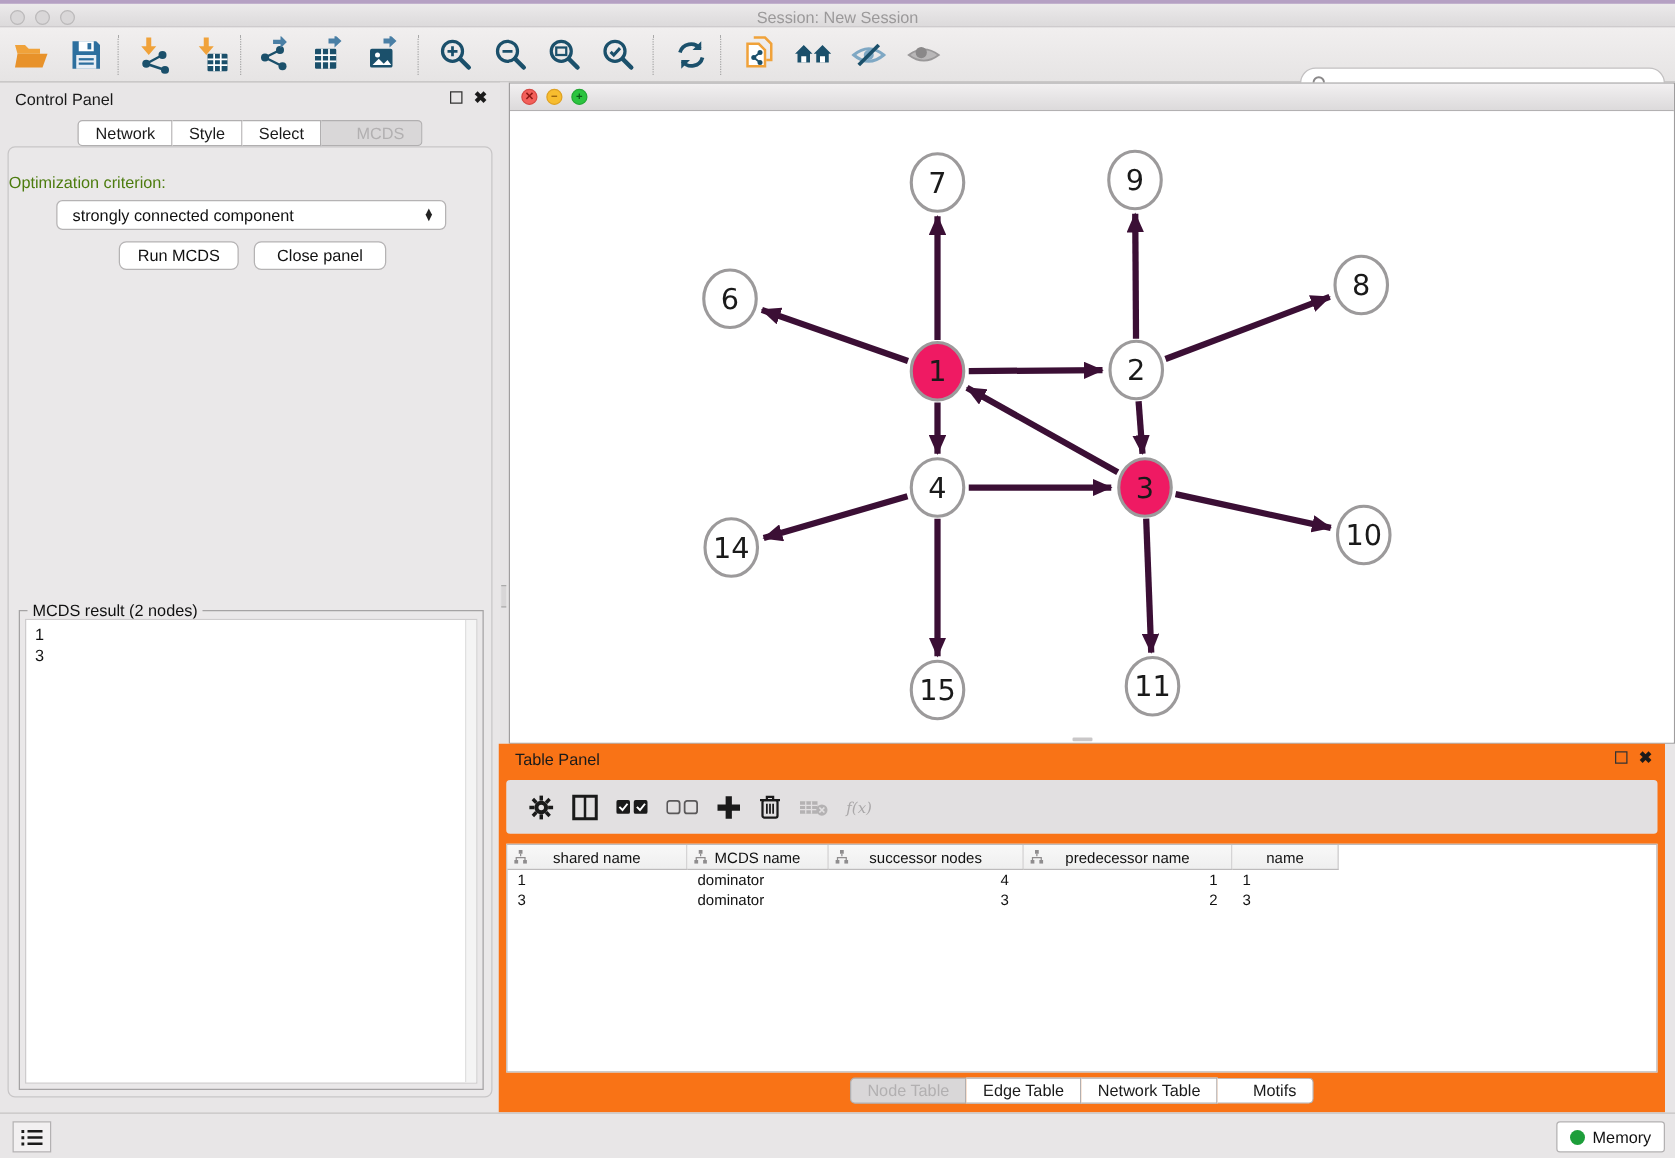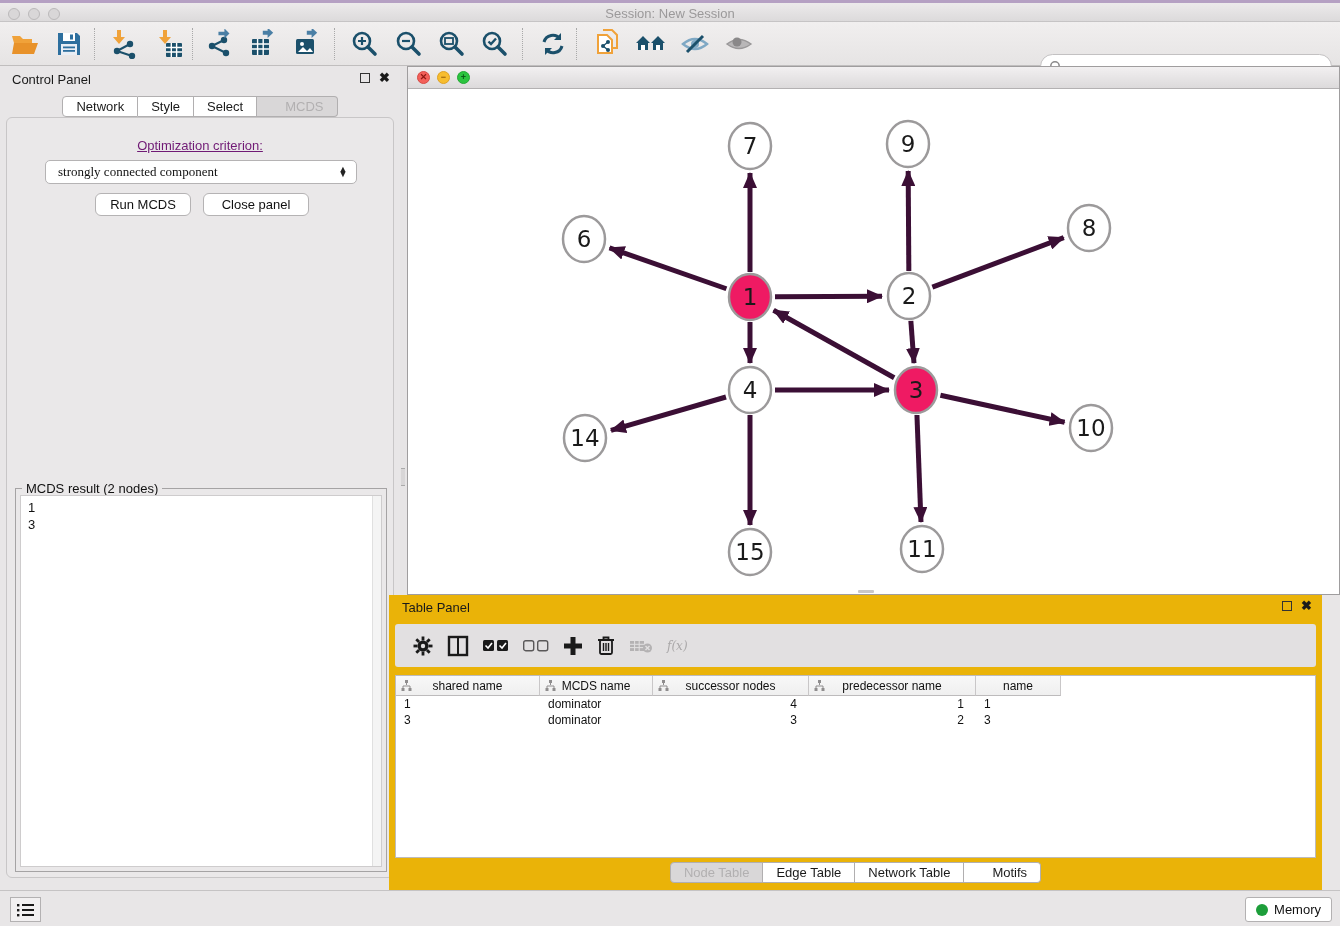--- a/index.html
+++ b/index.html
@@ -40,7 +40,7 @@
   .tab.selected { background:#d9d7d8; color:#b2b0b1; }
   .cp-content { position:absolute; left:6px; top:51px; width:388px; height:761px;
     background:#eae8e9; border:1px solid #c8c6c7; border-radius:6px; }
-  .opt-label { position:absolute; left:0; width:100%; top:20px; text-align:center; font-size:13px; color:#701a75;text-decoration:underline; }
+  .opt-label { position:absolute; left:0; width:100%; top:20px; text-align:left; font-size:13px; color:#4d7c0f; }
   .dropdown { position:absolute; left:38px; top:42px; width:312px; height:24px; background:#fff;
     border:1px solid #b5b3b4; border-radius:5px; display:flex; align-items:center; font-size:13px; }
   .dropdown .dd-text { flex:1; padding-left:12px; color:#111;font-family:Liberation Serif, serif; }

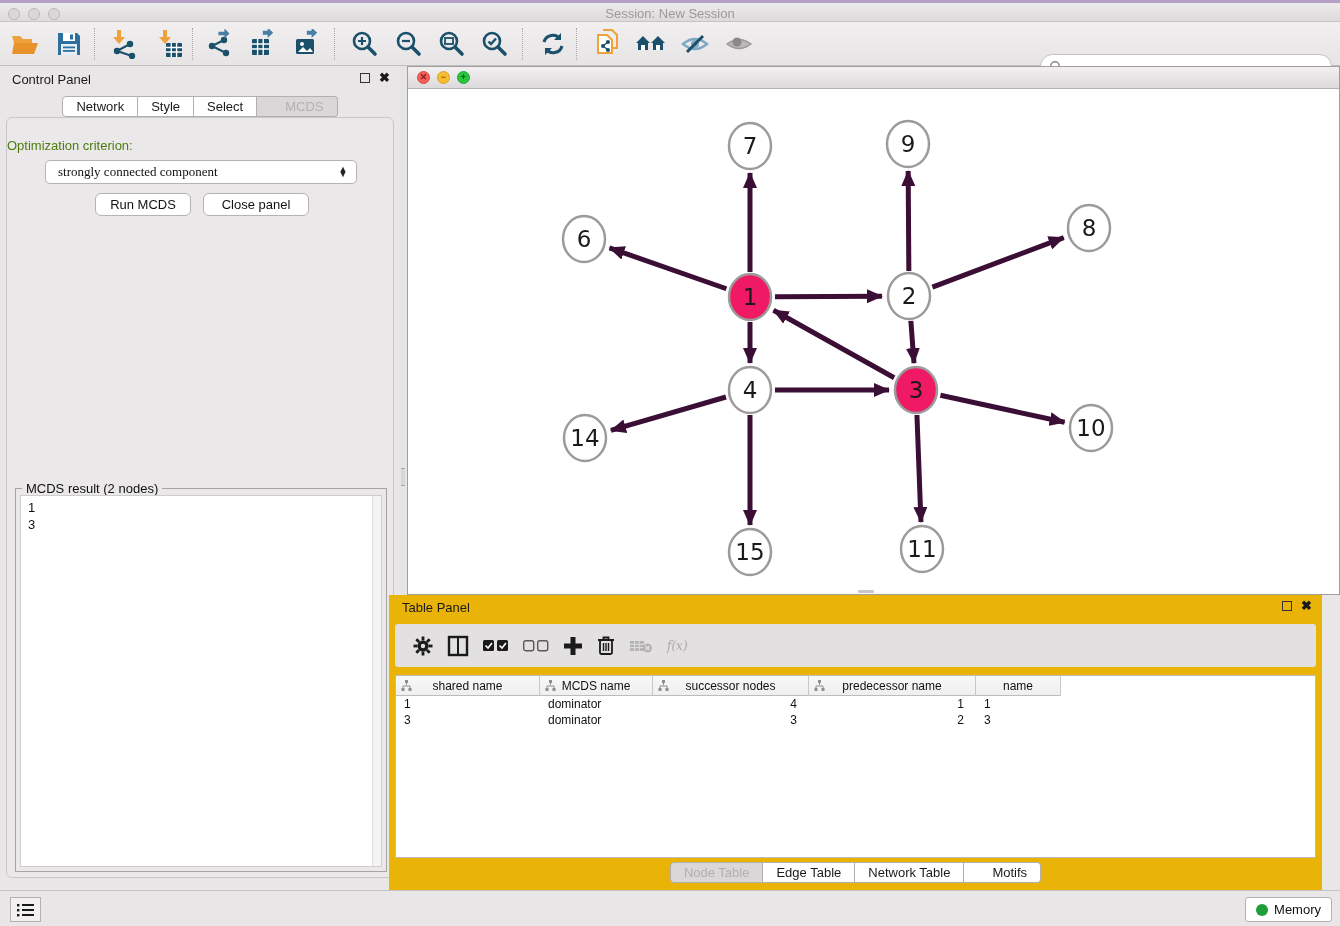--- a/index.html
+++ b/index.html
@@ -43,7 +43,7 @@
   .opt-label { position:absolute; left:0; width:100%; top:20px; text-align:left; font-size:13px; color:#4d7c0f; }
   .dropdown { position:absolute; left:38px; top:42px; width:312px; height:24px; background:#fff;
     border:1px solid #b5b3b4; border-radius:5px; display:flex; align-items:center; font-size:13px; }
-  .dropdown .dd-text { flex:1; padding-left:12px; color:#111;font-family:Liberation Serif, serif; }
+  .dropdown .dd-text { flex:1; padding-left:12px; color:#111; }
   .dd-stepper { width:22px; display:flex; flex-direction:column; align-items:center; line-height:5px;
     font-size:9px; color:#222; padding-right:4px; }
   .cp-btn { position:absolute; top:75px; height:23px; background:#fff; border:1px solid #b5b3b4;

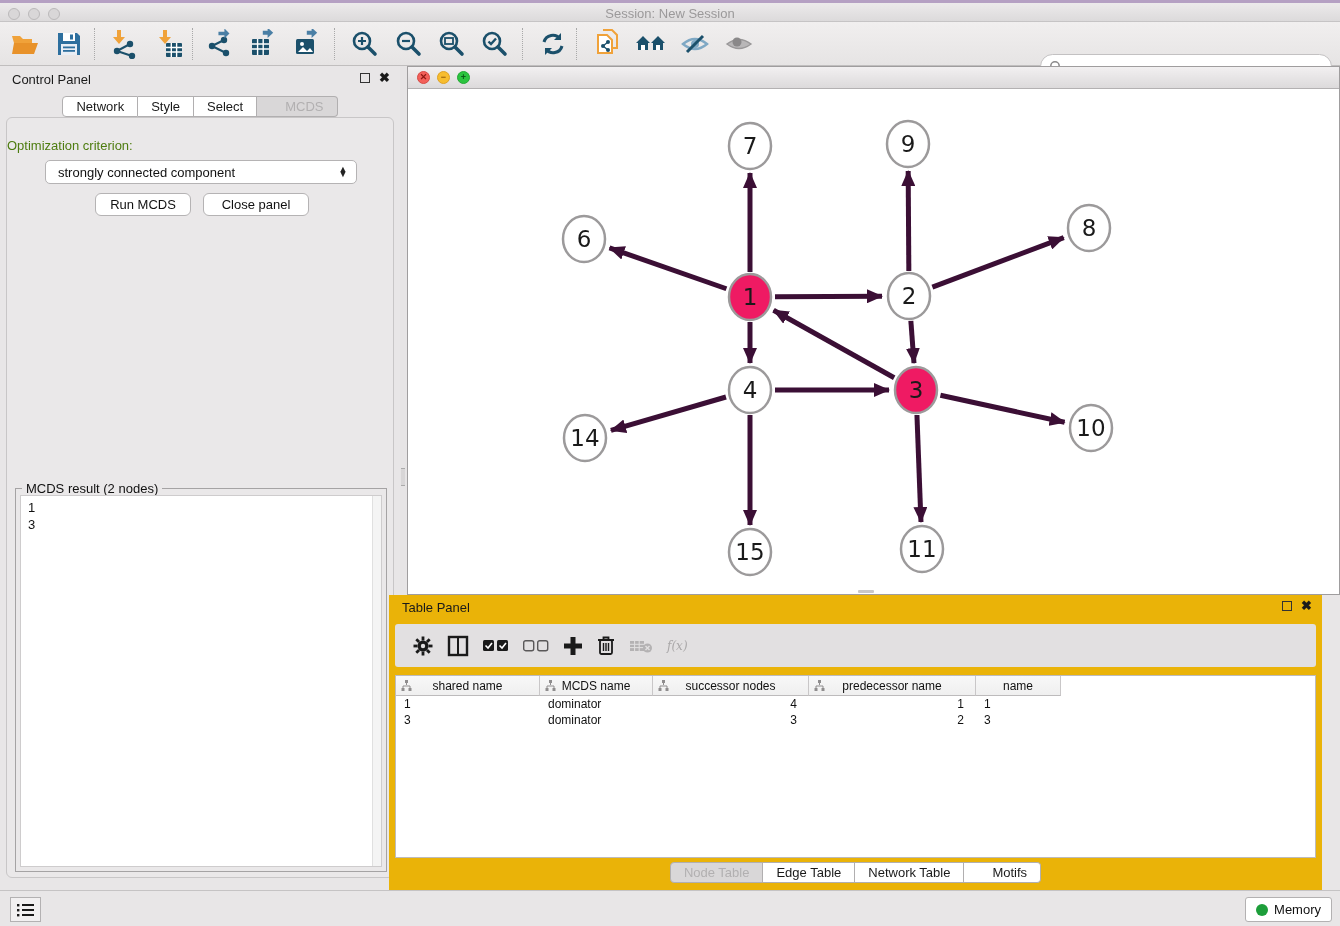--- a/index.html
+++ b/index.html
@@ -76,7 +76,7 @@
   .nw-canvas { position:absolute; left:0; top:22px; width:931px; height:505px; background:#fff; }
 
   
-  .table-panel { position:absolute; left:389px; top:595px; width:933px; height:295px; background:#eab308; }
+  .table-panel { position:absolute; left:399px; top:595px; width:933px; height:295px; background:#f97316; }
   .tp-toolbar { position:absolute; left:6px; top:29px; width:921px; height:43px; background:#e2e0e1;
     border-radius:3px; display:flex; align-items:center; gap:14px; padding-left:18px; }
   .tp-icon { display:flex; align-items:center; justify-content:center; height:28px; }

